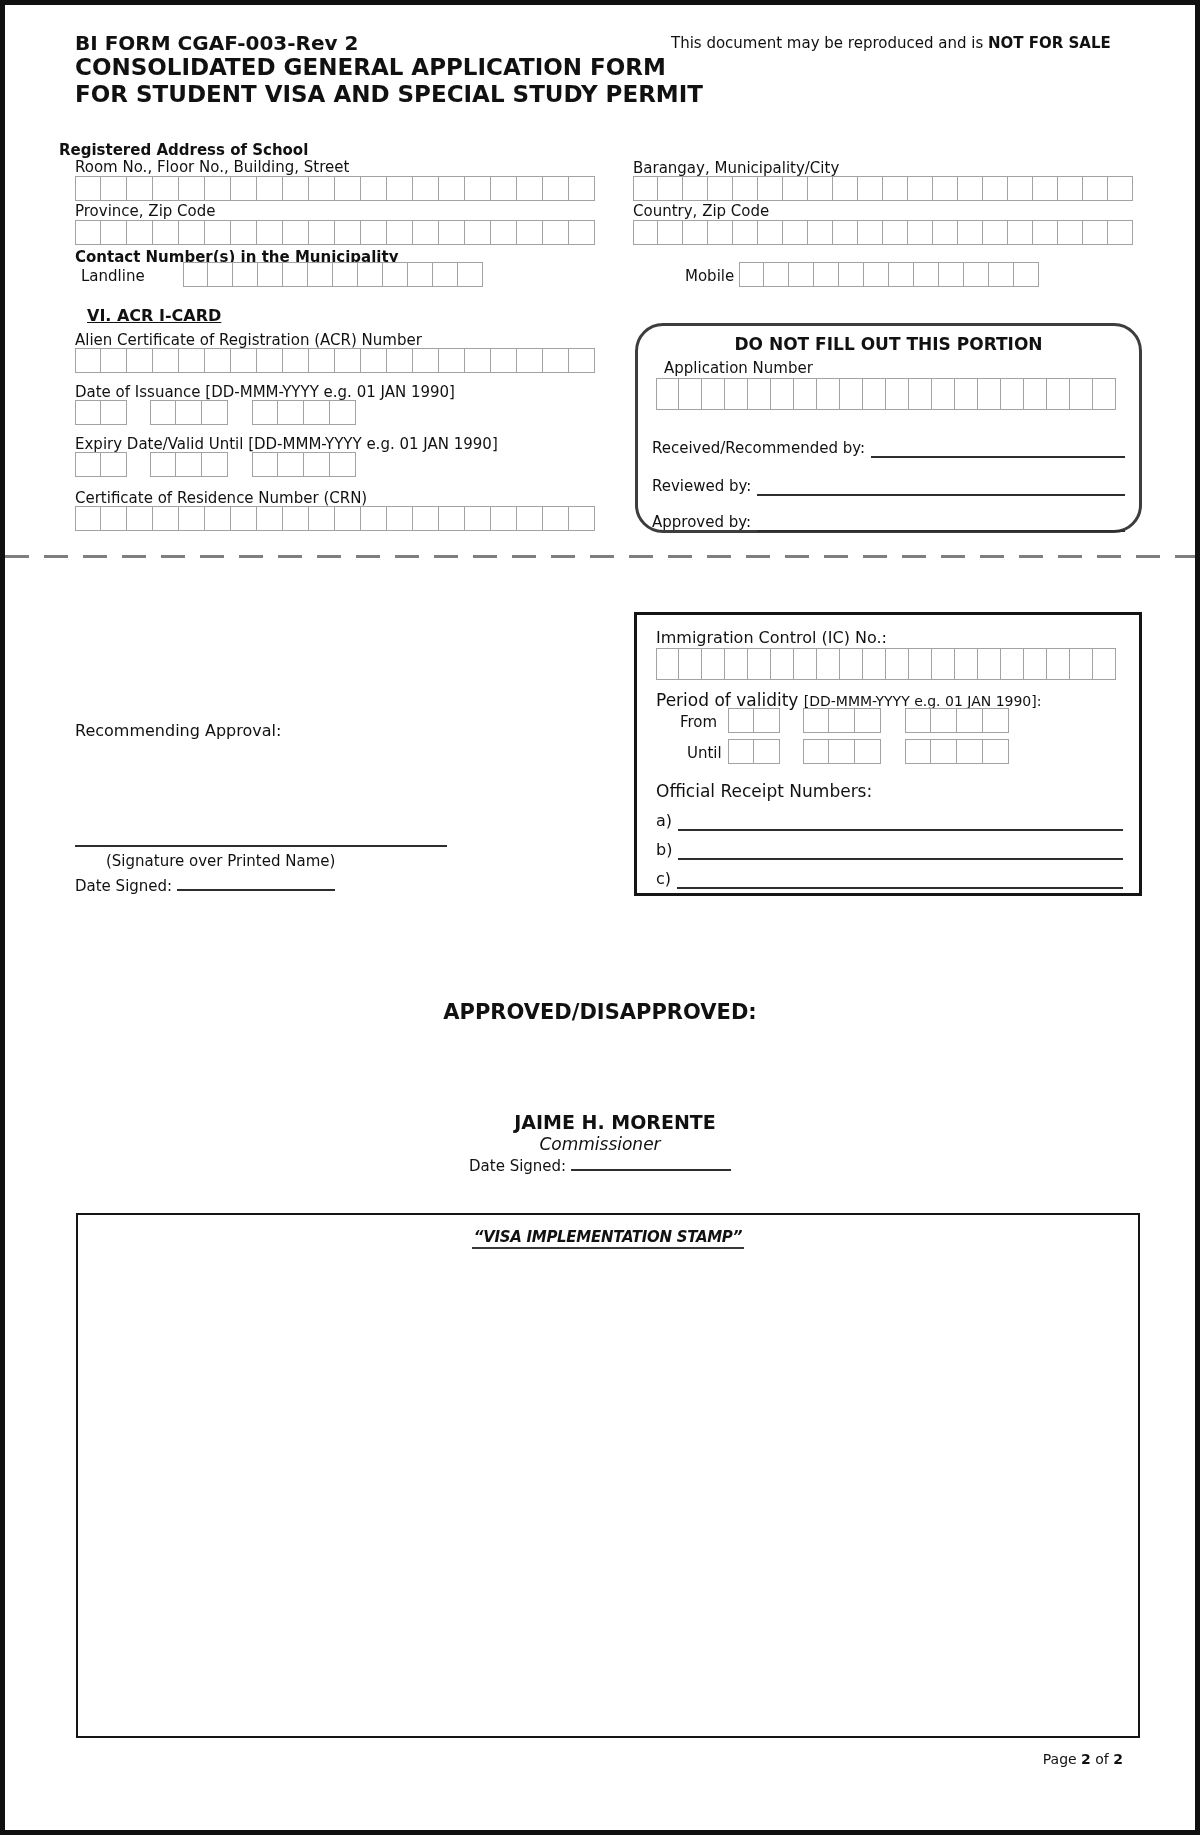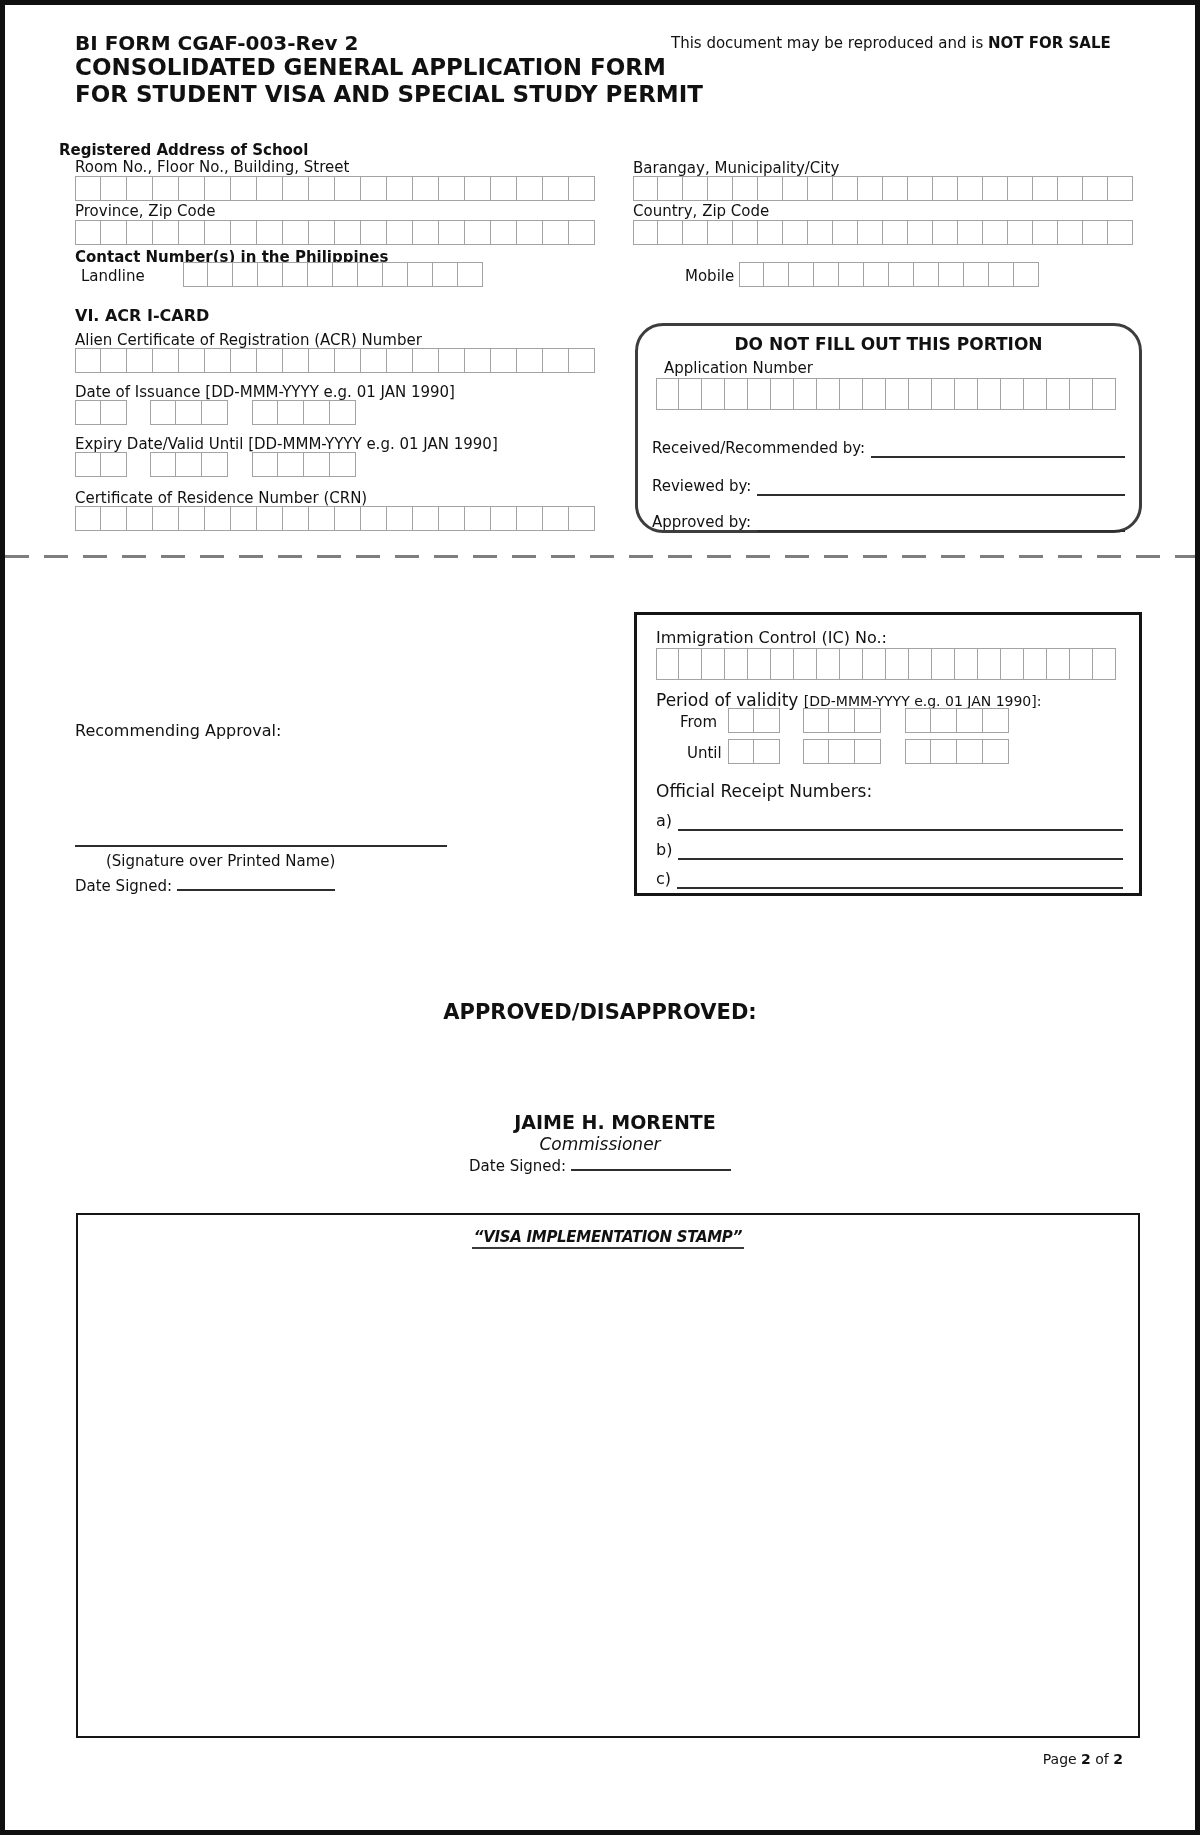--- a/index.html
+++ b/index.html
@@ -150,7 +150,7 @@
       <div class="cell" style="width: 25px; height: 25px;"></div>
     </div>
 
-  <div class="abs b t15" style="left:70px; top:243px;">Contact Number(s) in the Philippines</div>
+  <div class="abs b t15" style="left:70px; top:243px;">Contact Number(s) in the Municipality</div>
 
   <div class="abs t15" style="left:76px; top:262px;">Landline</div>
   <div class="abs cellrow" style="left:178px; top:257px;">

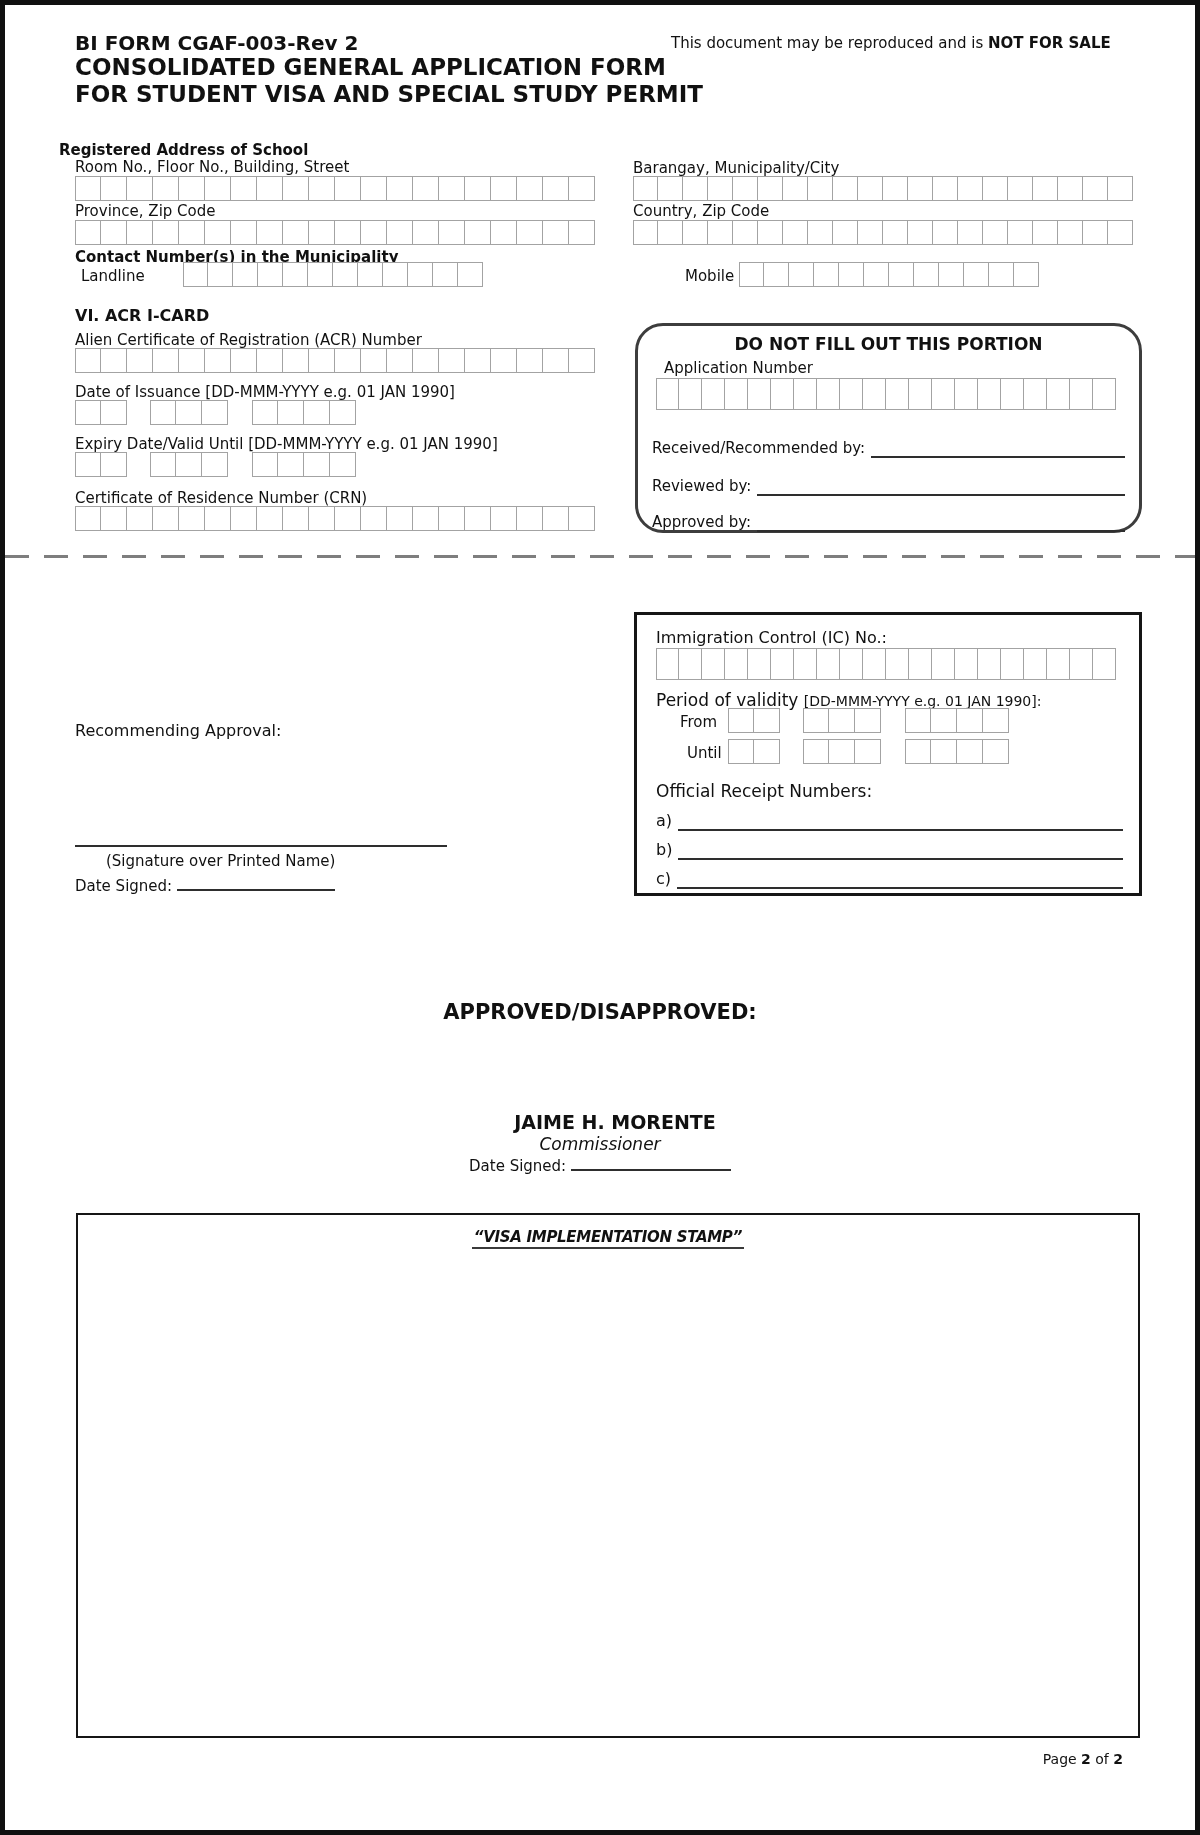--- a/index.html
+++ b/index.html
@@ -184,7 +184,7 @@
       <div class="cell" style="width: 25px; height: 25px;"></div>
     </div>
 
-  <div class="abs b t16" style="left:70px; top:301px;">VI. ACR I-CARD</div>
+  <div class="abs b t16" style="left:82px; top:301px;text-decoration:underline;">VI. ACR I-CARD</div>
 
   <div class="abs t15" style="left:70px; top:326px;">Alien Certificate of Registration (ACR) Number</div>
   <div class="abs cellrow" style="left:70px; top:343px;">

